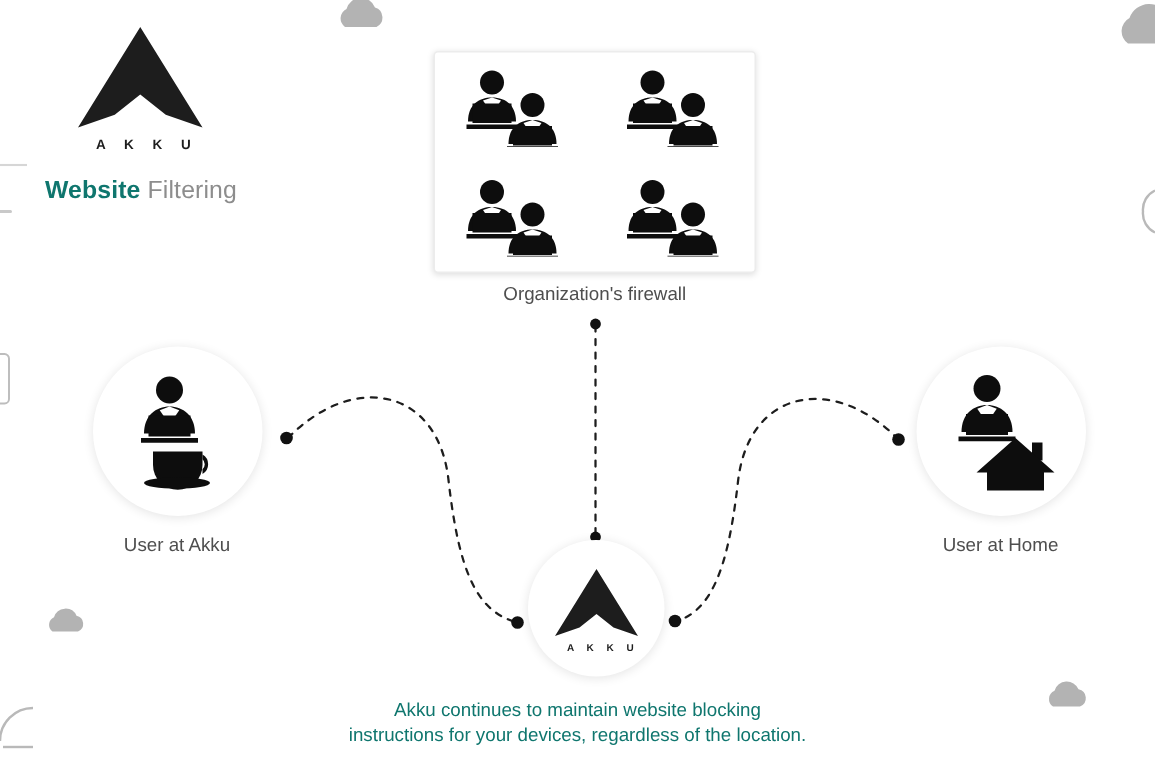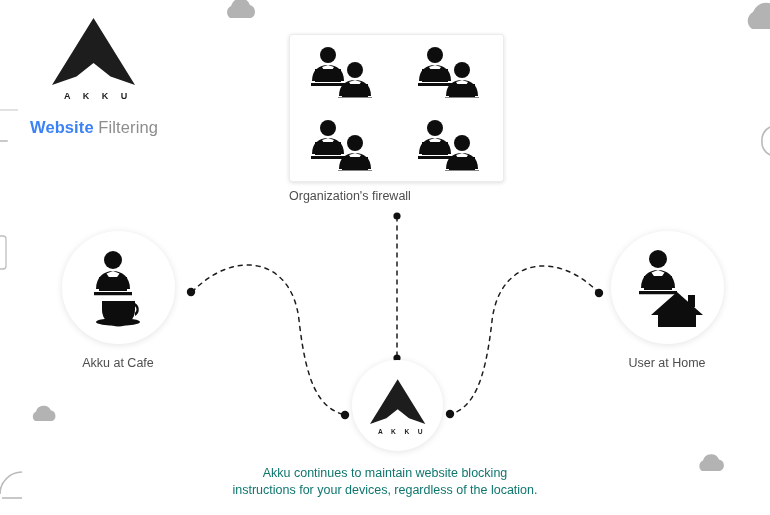--- a/index.html
+++ b/index.html
@@ -33,7 +33,7 @@
     letter-spacing: .1px;
     white-space: nowrap;
   }
-  #brand-title .strong { font-weight: bold; color: #3b82f6; text-align: center; }
+  #brand-title .strong { font-weight: bold; color: #0f766e; text-align: center; }
   #brand-title .light  { font-weight: normal; color: #8d8d8d; }
 
   

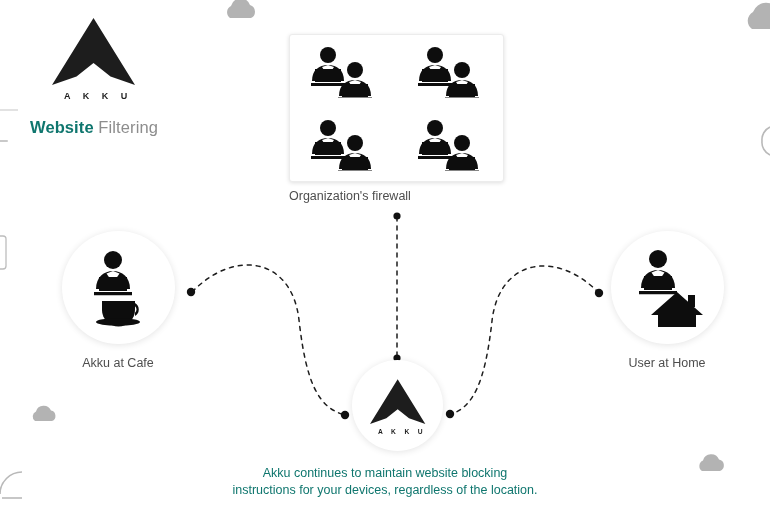--- a/index.html
+++ b/index.html
@@ -53,7 +53,7 @@
   #firewall-label {
     left: 289px; top: 189px;
     width: 215px;
-    text-align: left;
+    text-align: center;
     font-size: 12.5px;
     color: #4e4e4e;
   }

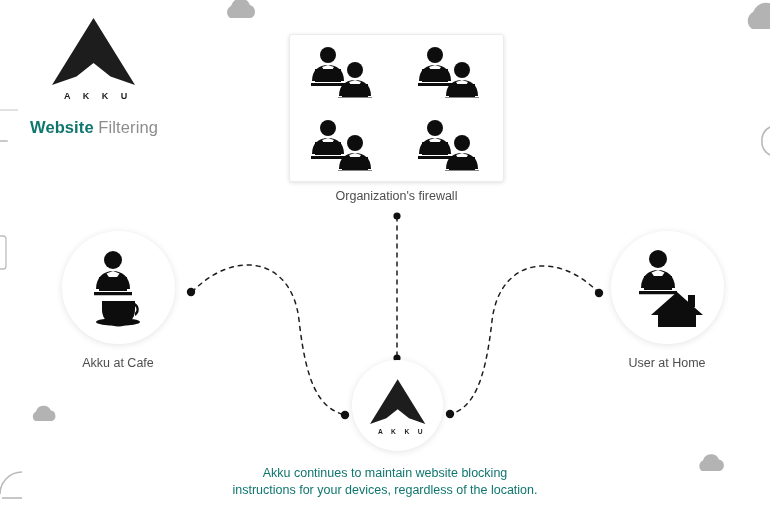--- a/index.html
+++ b/index.html
@@ -233,7 +233,7 @@
       </g>
     </svg>
   </div>
-  <div id="cafe-label" class="abs node-label">Akku at Cafe</div>
+  <div id="cafe-label" class="abs node-label">User at Akku</div>
 
   <div id="home-circle" class="abs node-circle">
     <svg width="76" height="80" viewBox="0 0 76 80">

